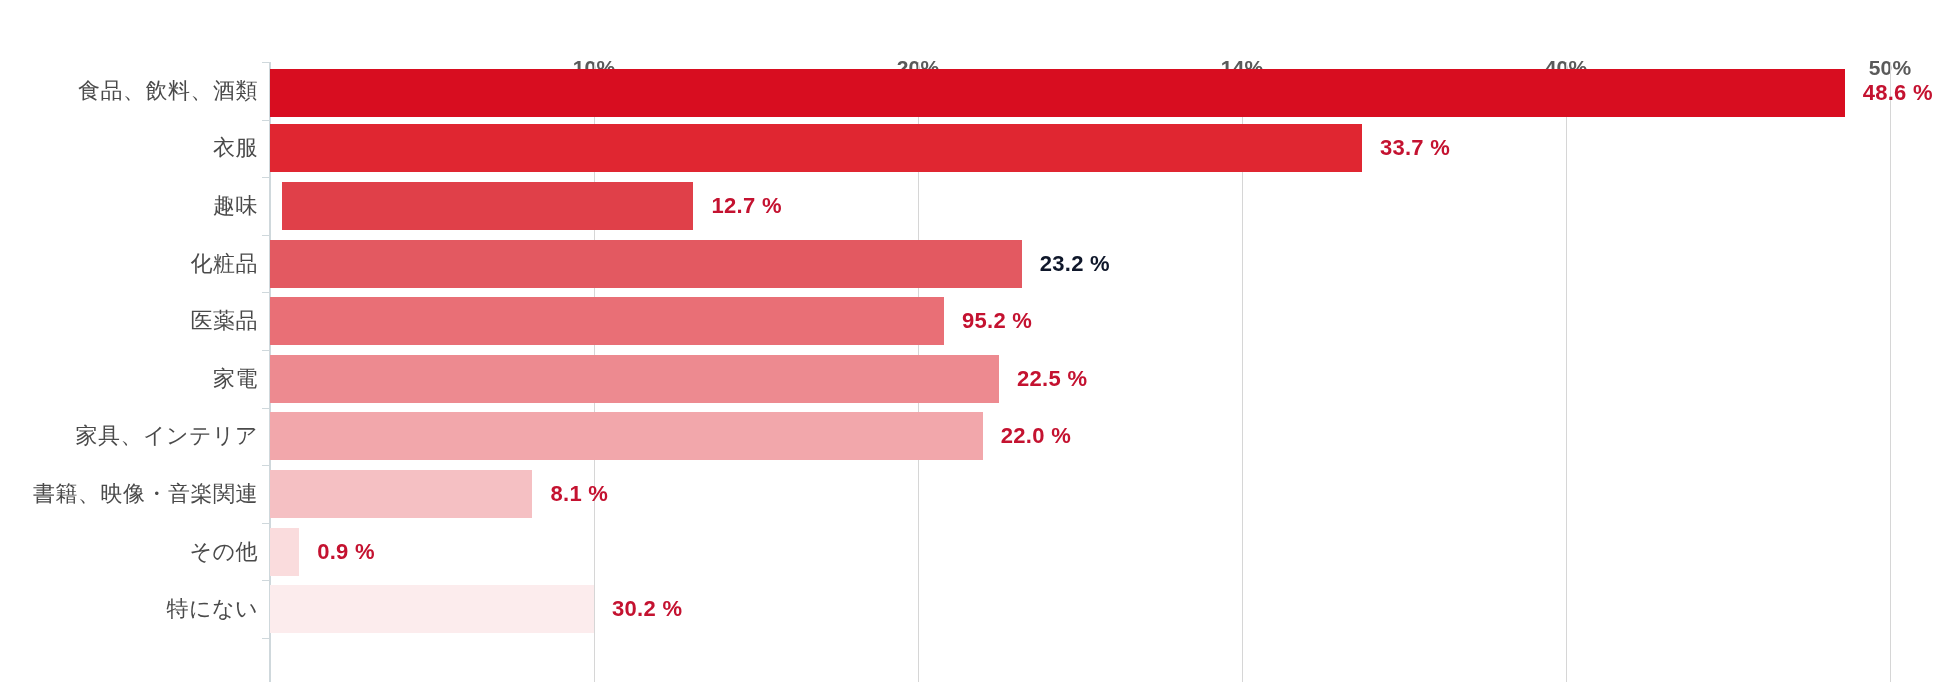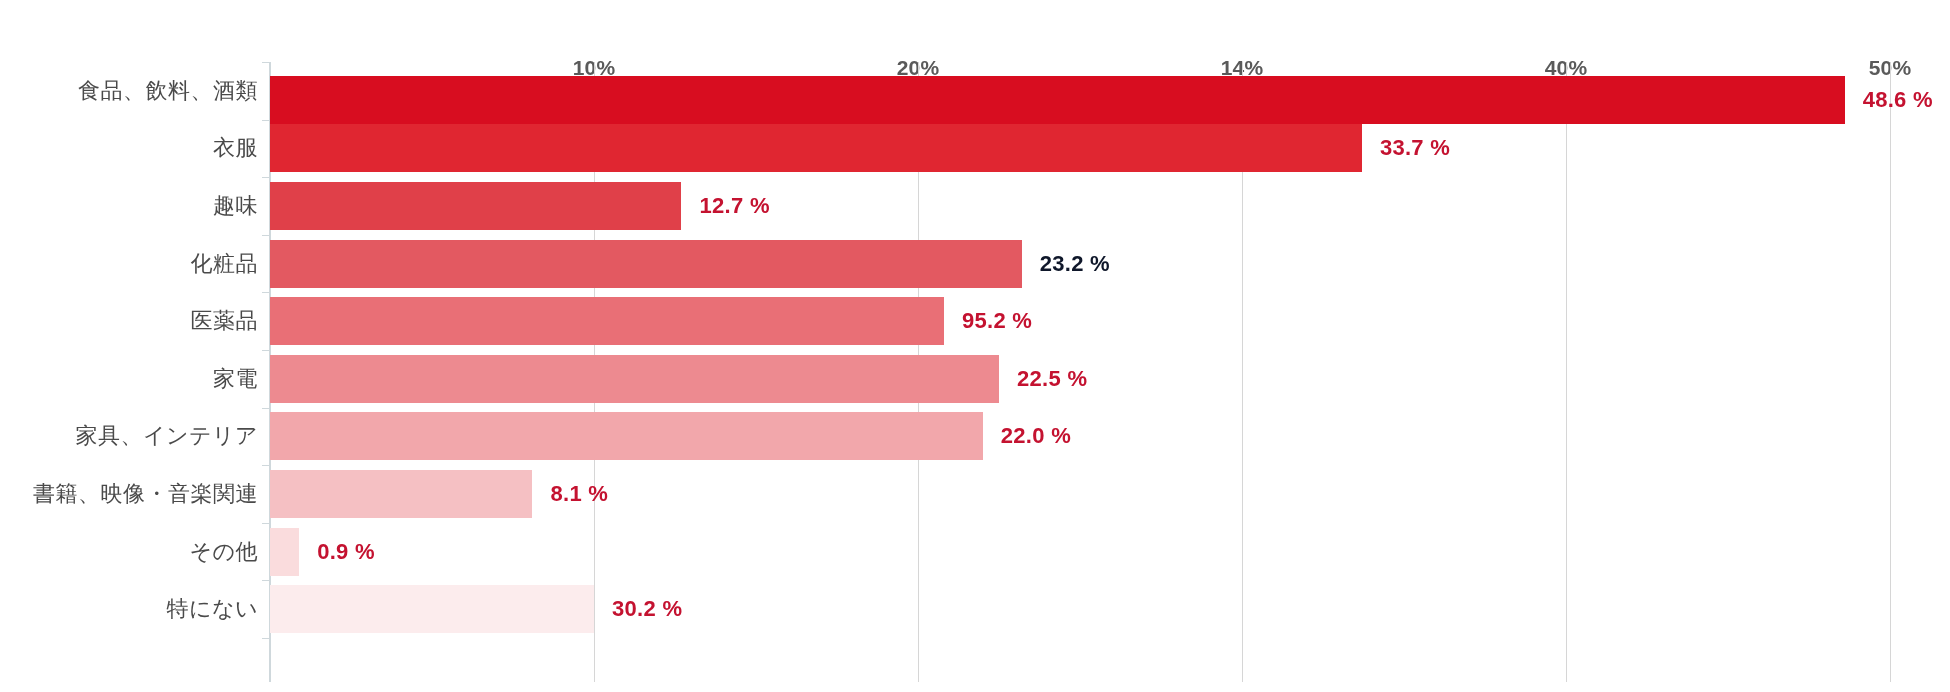--- a/index.html
+++ b/index.html
@@ -154,7 +154,7 @@
         <div class="gridline" style="left: 1620px;"></div>
       </div>
     <div class="rows" id="rows">
-        <div class="row" style="top: 14px; padding-left: 12px;">
+        <div class="row" style="top: 7px; padding-left: 12px;">
           <div class="bar" title="食品、飲料、酒類 48.6 %" style="width: 1574.64px; background: rgb(216, 13, 32);"></div>
           <div class="bar-value" style="left: 1592.64px; color: rgb(196, 18, 48);">48.6 %</div>
         </div>

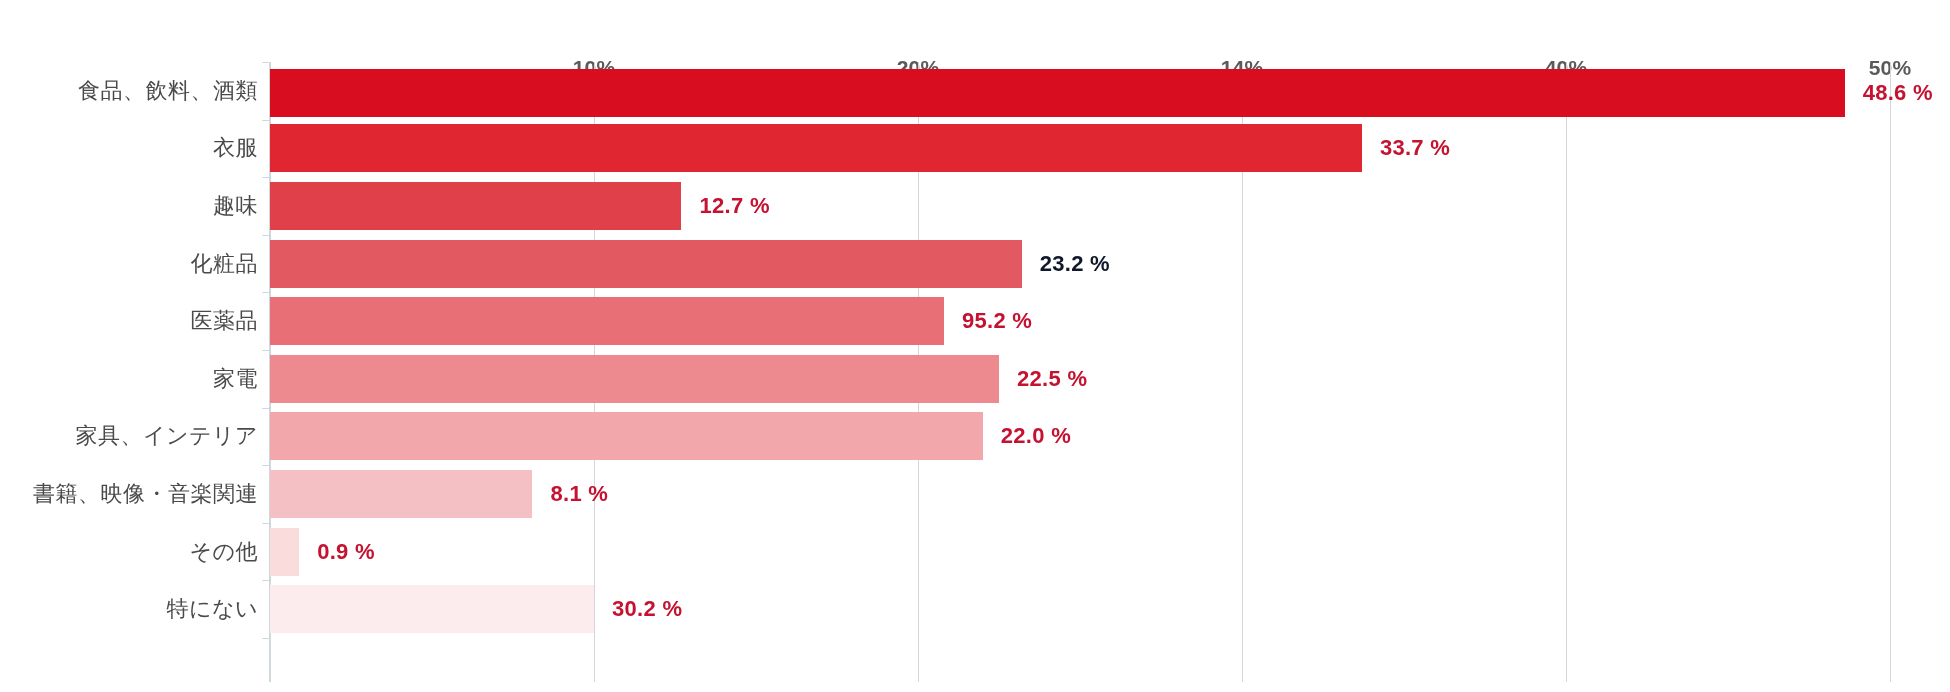--- a/index.html
+++ b/index.html
@@ -162,7 +162,7 @@
           <div class="bar" title="衣服 33.7 %" style="width: 1091.88px; background: rgb(224, 38, 49);"></div>
           <div class="bar-value" style="left: 1109.88px; color: rgb(196, 18, 48);">33.7 %</div>
         </div>
-        <div class="row" style="top: 120px;">
+        <div class="row" style="top: 120px; margin-left: 12px;">
           <div class="bar" title="趣味 12.7 %" style="width: 411.48px; background: rgb(224, 64, 73);"></div>
           <div class="bar-value" style="left: 429.48px; color: rgb(196, 18, 48);">12.7 %</div>
         </div>

